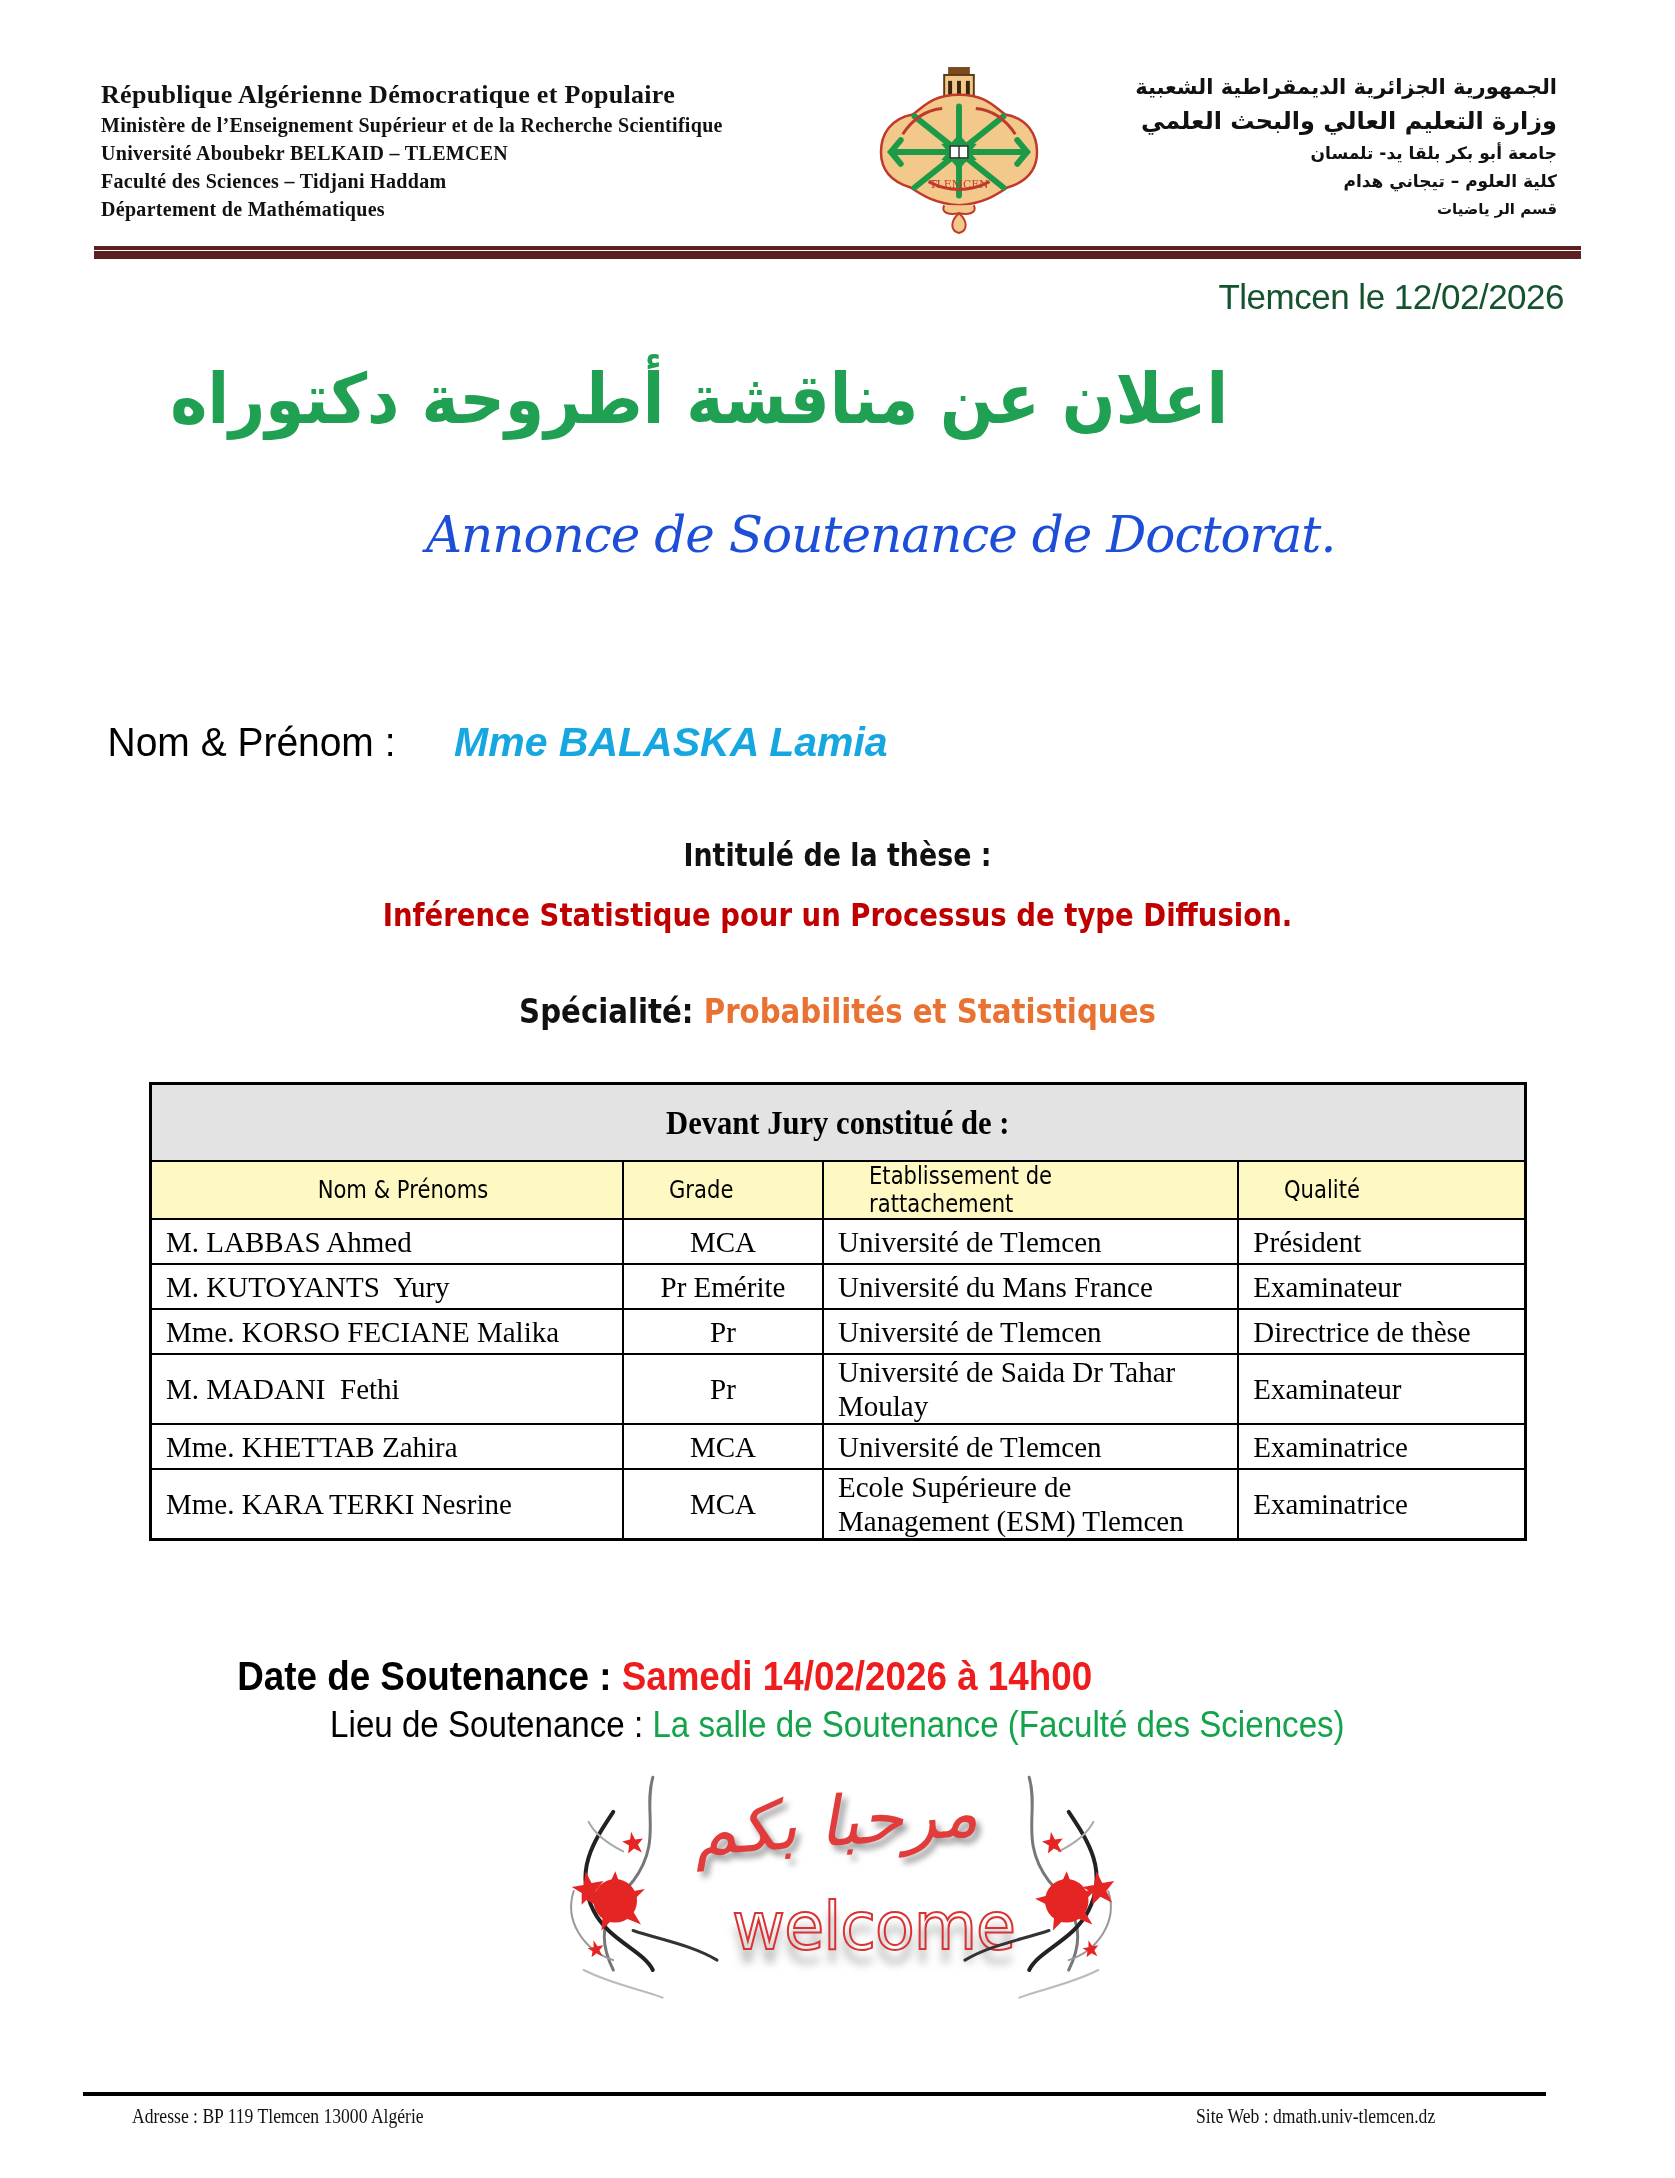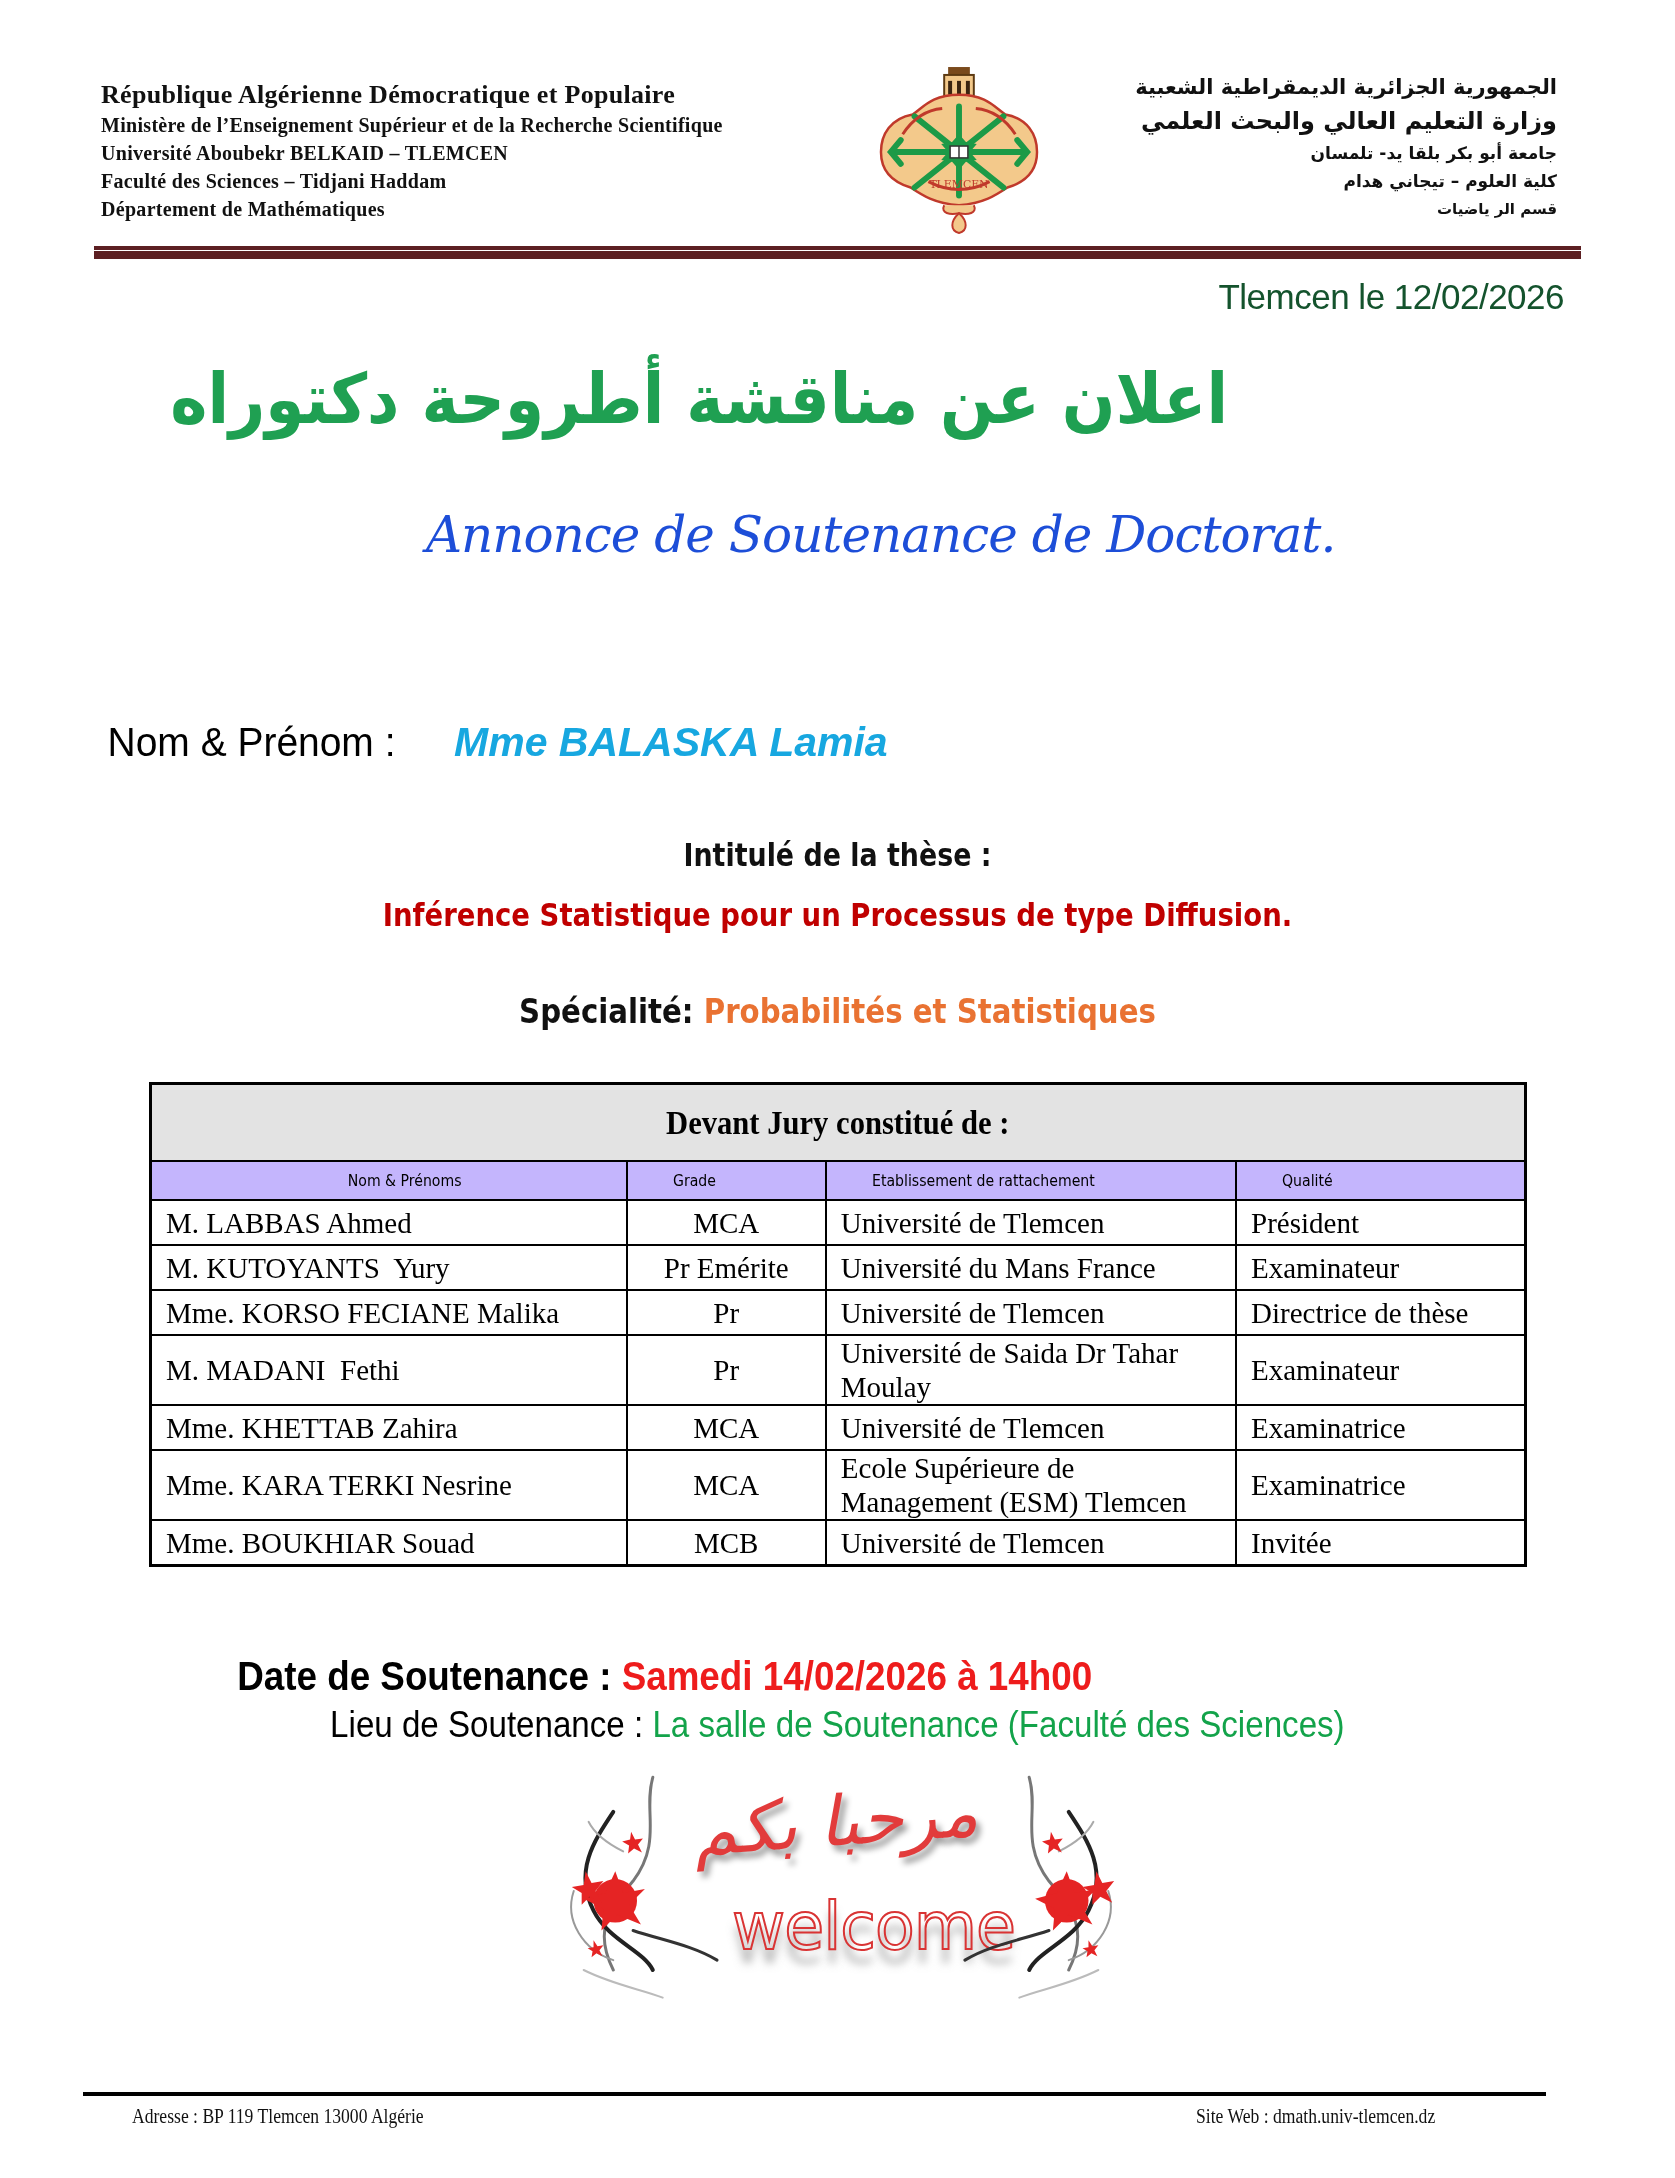--- a/index.html
+++ b/index.html
@@ -41,7 +41,7 @@
   .jury td, .jury th { border:2px solid #000; padding:0 14px; }
   .jury .cap td { background:#e3e3e3; height:75px; text-align:center; font-size:34px; font-weight:bold; font-family:"Liberation Serif", serif; }
   .jury .cap span { display:inline-block; transform:scaleX(0.9); }
-  .jury .colh th { background:#c4b5fd; height:37px; font-weight:normal; font-family:"DejaVu Sans", sans-serif; font-size:16px; text-align:left;padding-left:45px; }
+  .jury .colh th { background:#fef9c3; height:37px; font-weight:normal; font-family:"DejaVu Sans", sans-serif; font-size:24px; text-align:left;padding-left:45px; }
   .jury .colh th span { display:inline-block; transform:scaleX(0.88); transform-origin:left center; }
   .jury .colh th.c0 { text-align:center; }
   .jury .colh th.c0 span { transform-origin:center center; }

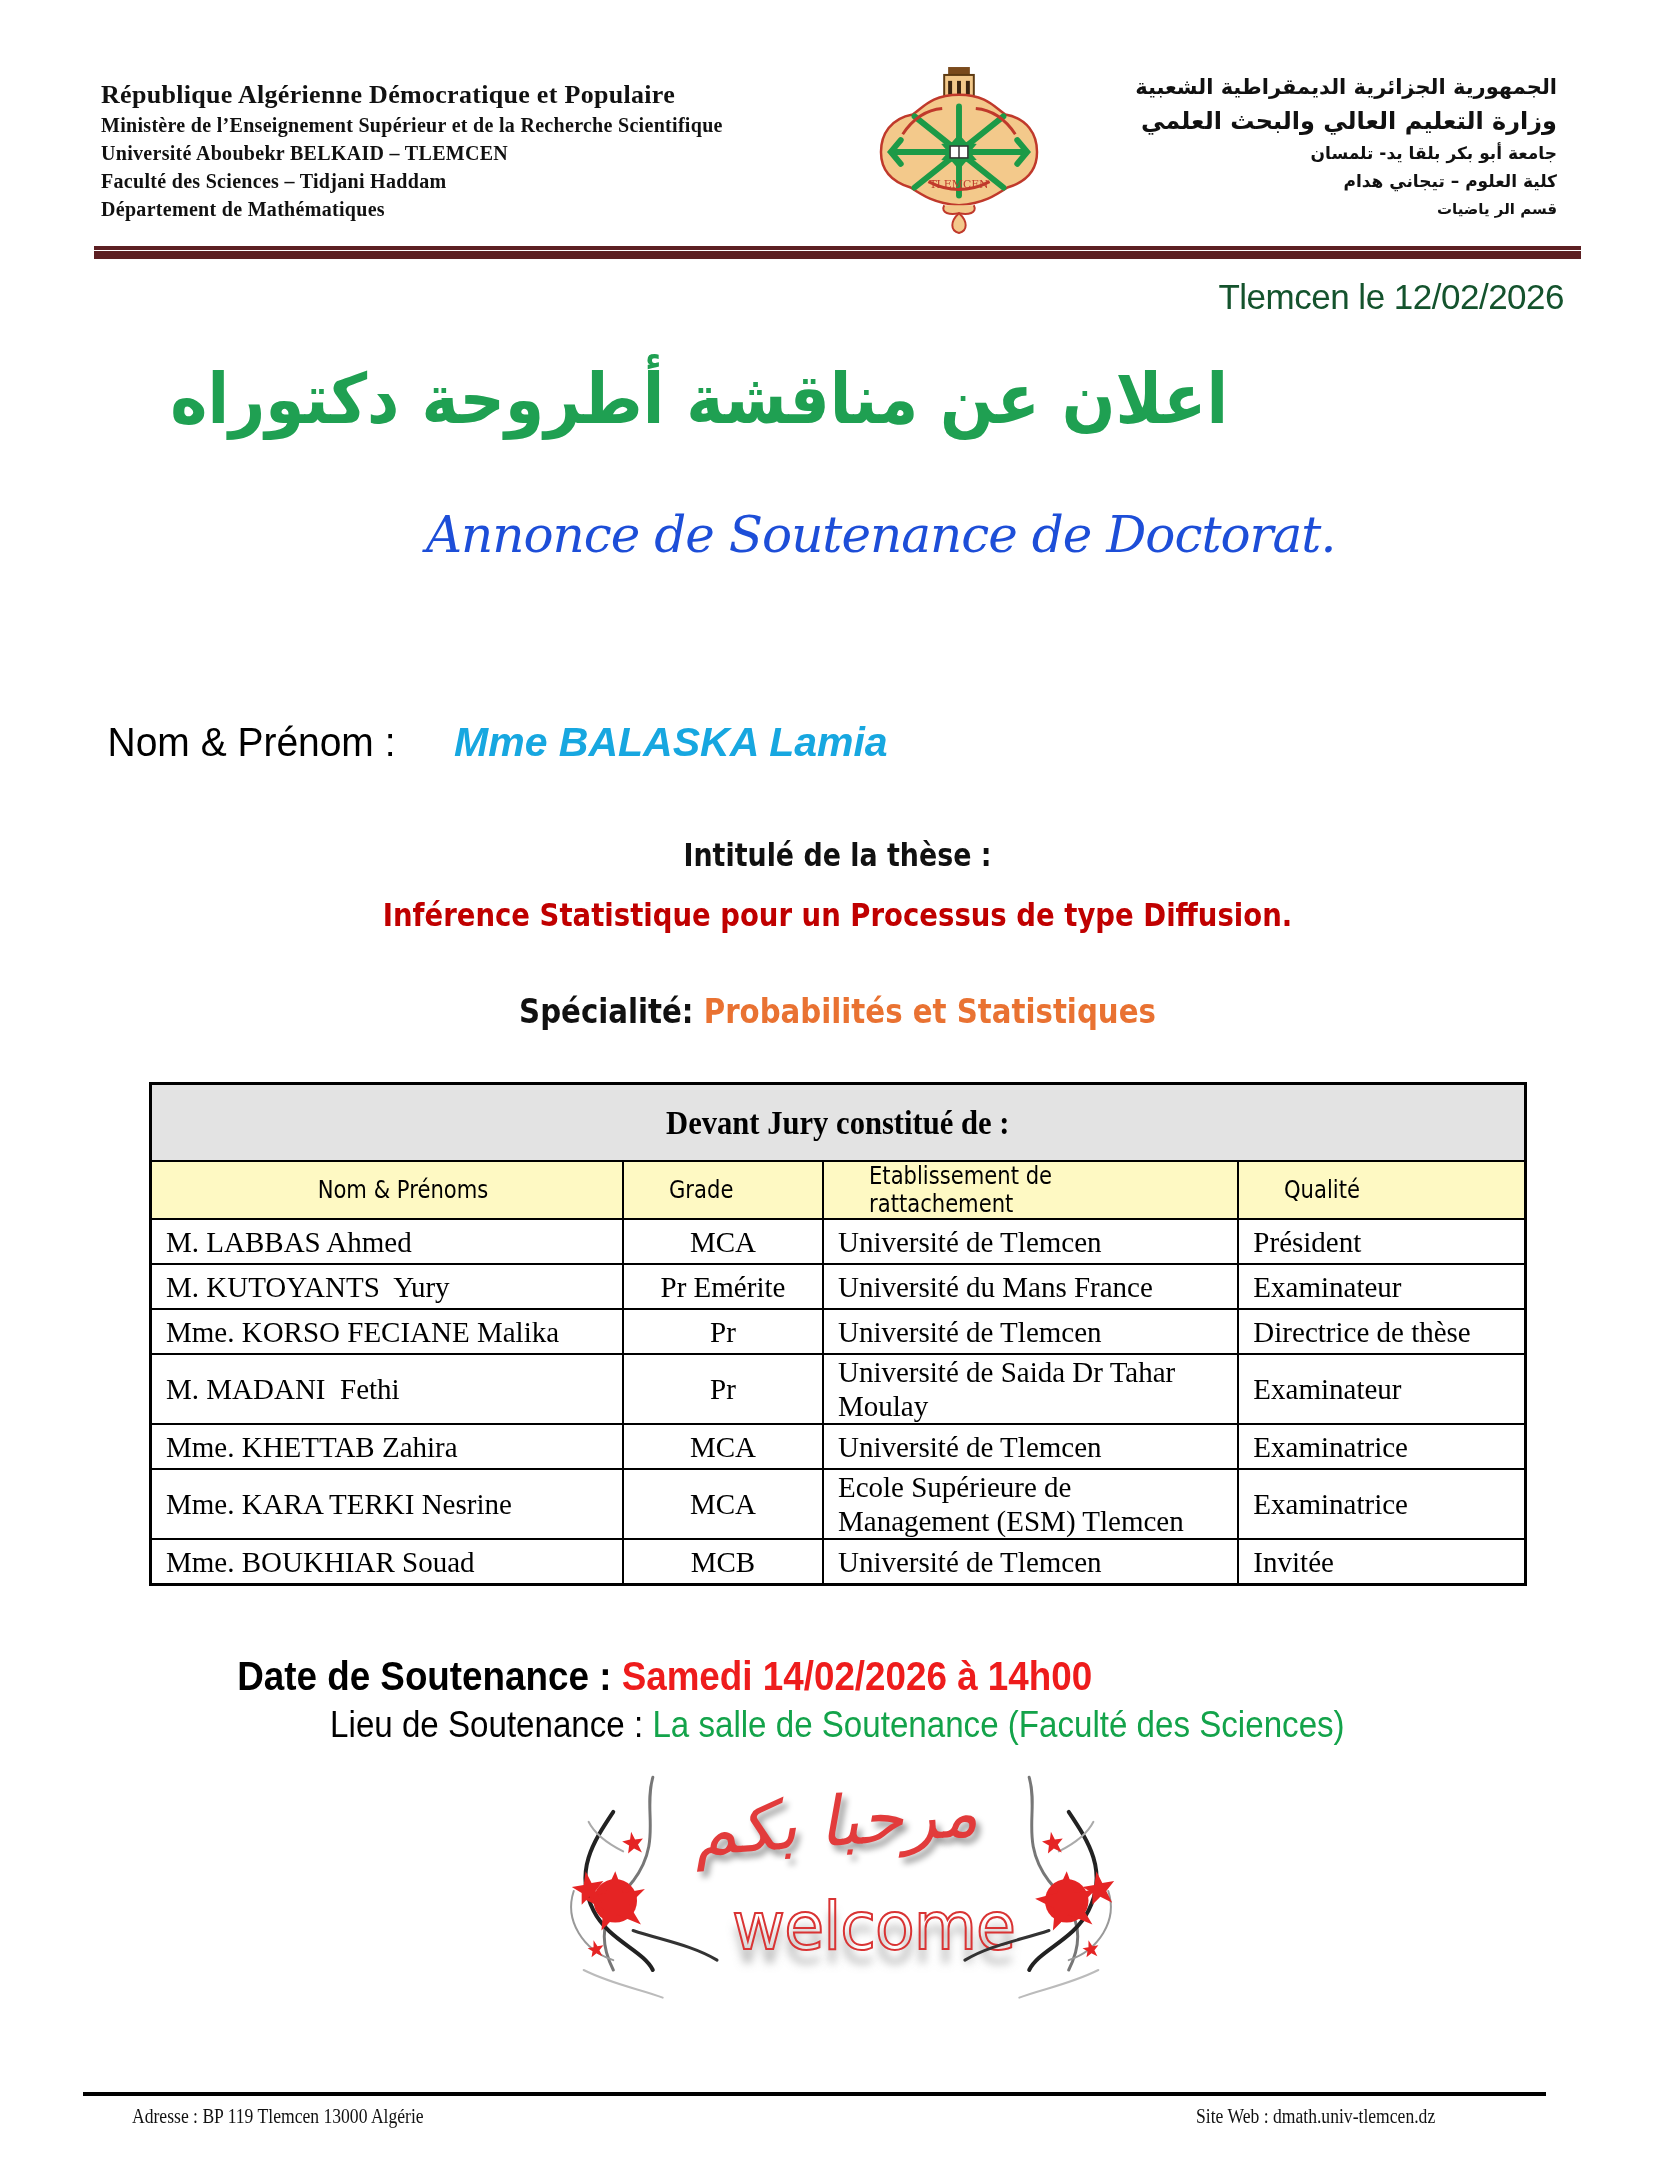--- a/index.html
+++ b/index.html
@@ -189,12 +189,6 @@
       <td>Ecole Supérieure de Management (ESM) Tlemcen</td>
       <td class="q">Examinatrice</td>
     </tr>
-    <tr>
-      <td>Mme. BOUKHIAR Souad</td>
-      <td class="g">MCB</td>
-      <td>Université de Tlemcen</td>
-      <td class="q">Invitée</td>
-    </tr>
   </tbody>
 </table>
 

